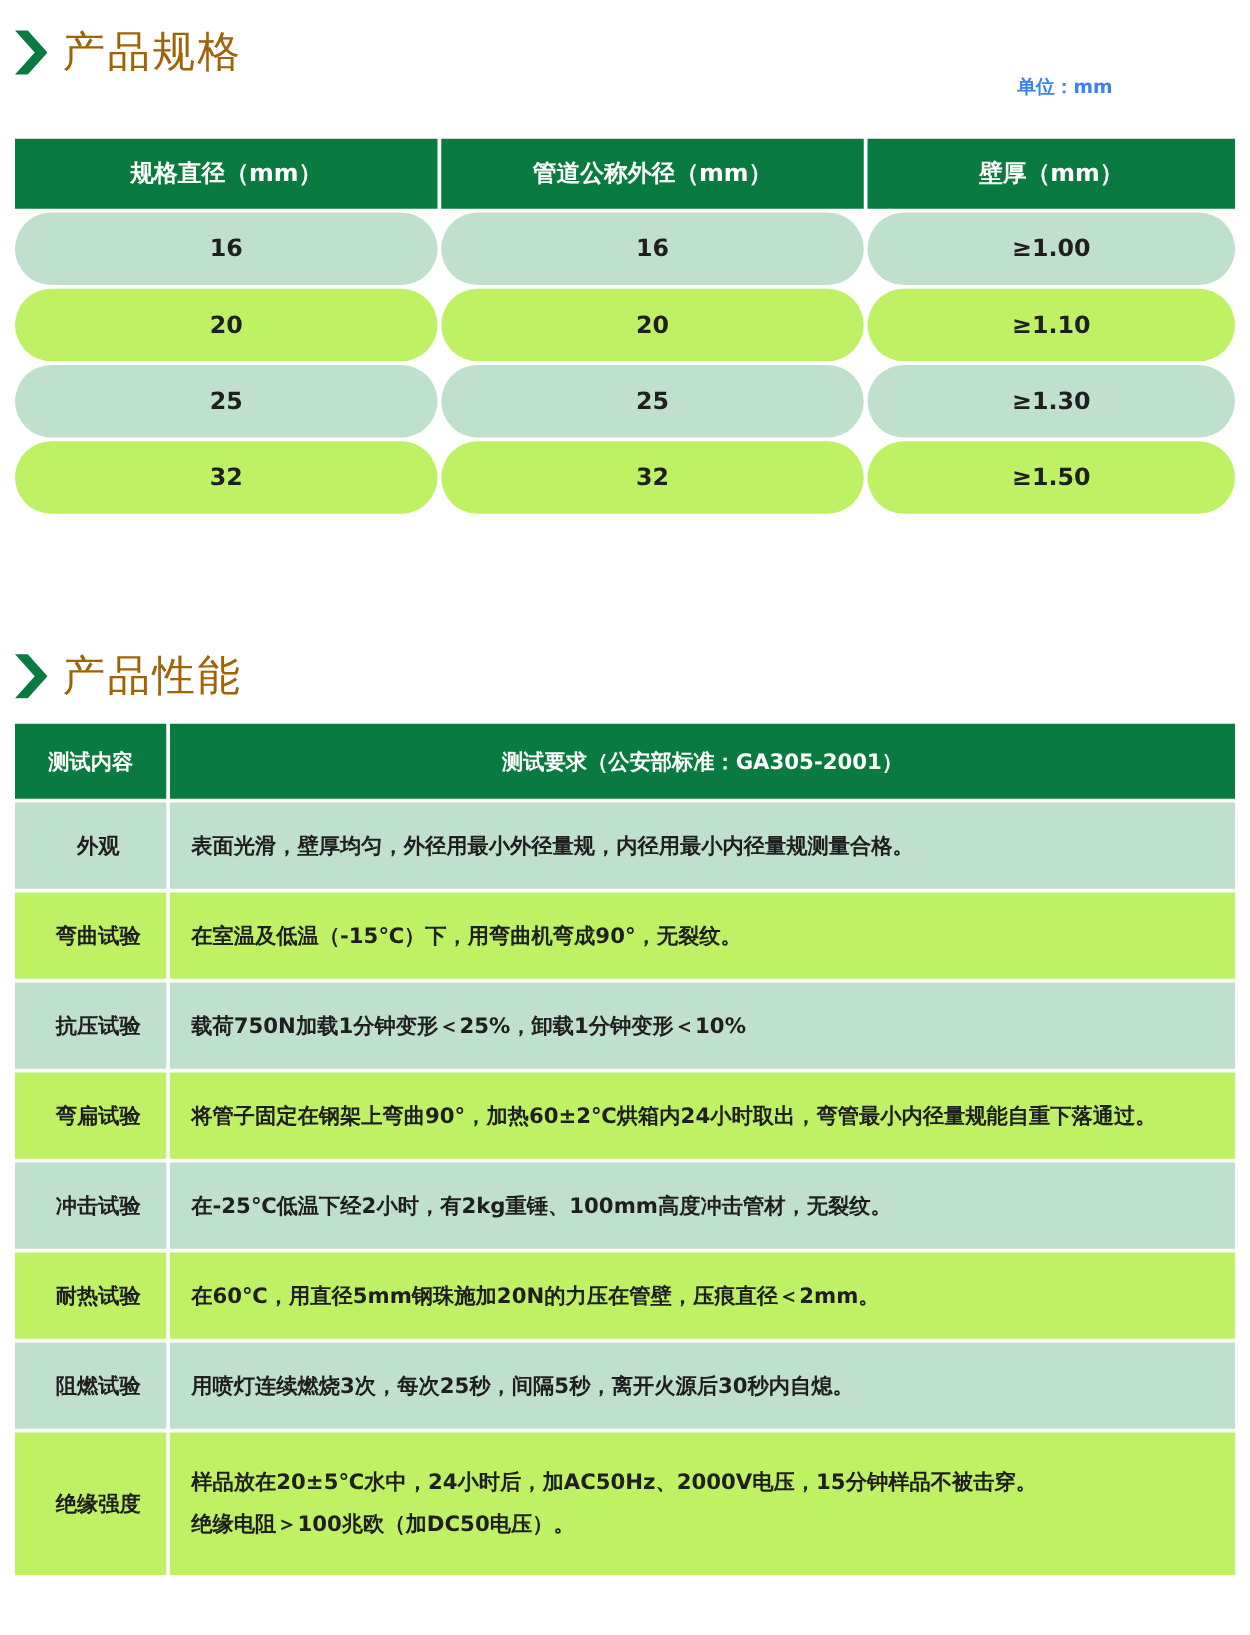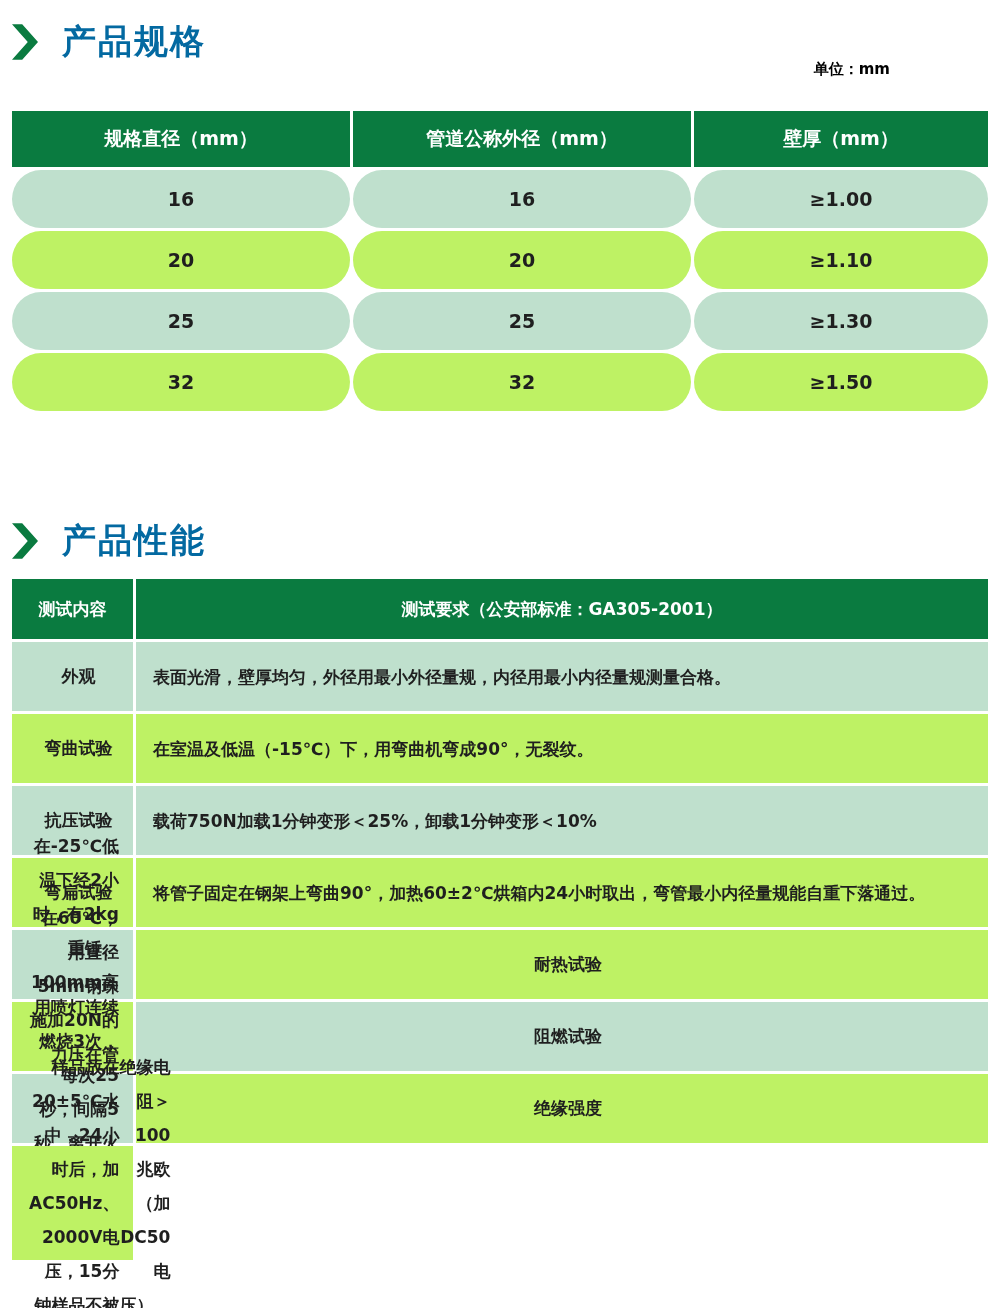--- a/index.html
+++ b/index.html
@@ -20,8 +20,8 @@
   .section-title-row.first { padding-top: 20px; height: 64px; }
   .chevron { display: inline-flex; align-items: center; }
   .section-title {
-    font-size: 34px; font-weight: 700; letter-spacing: 2px;
-    color: #0369a1; margin: 12px;
+    font-size: 34px; font-weight: 400; letter-spacing: 2px;
+    color: #a16207; margin: 0;
   }
 
   .unit-note {

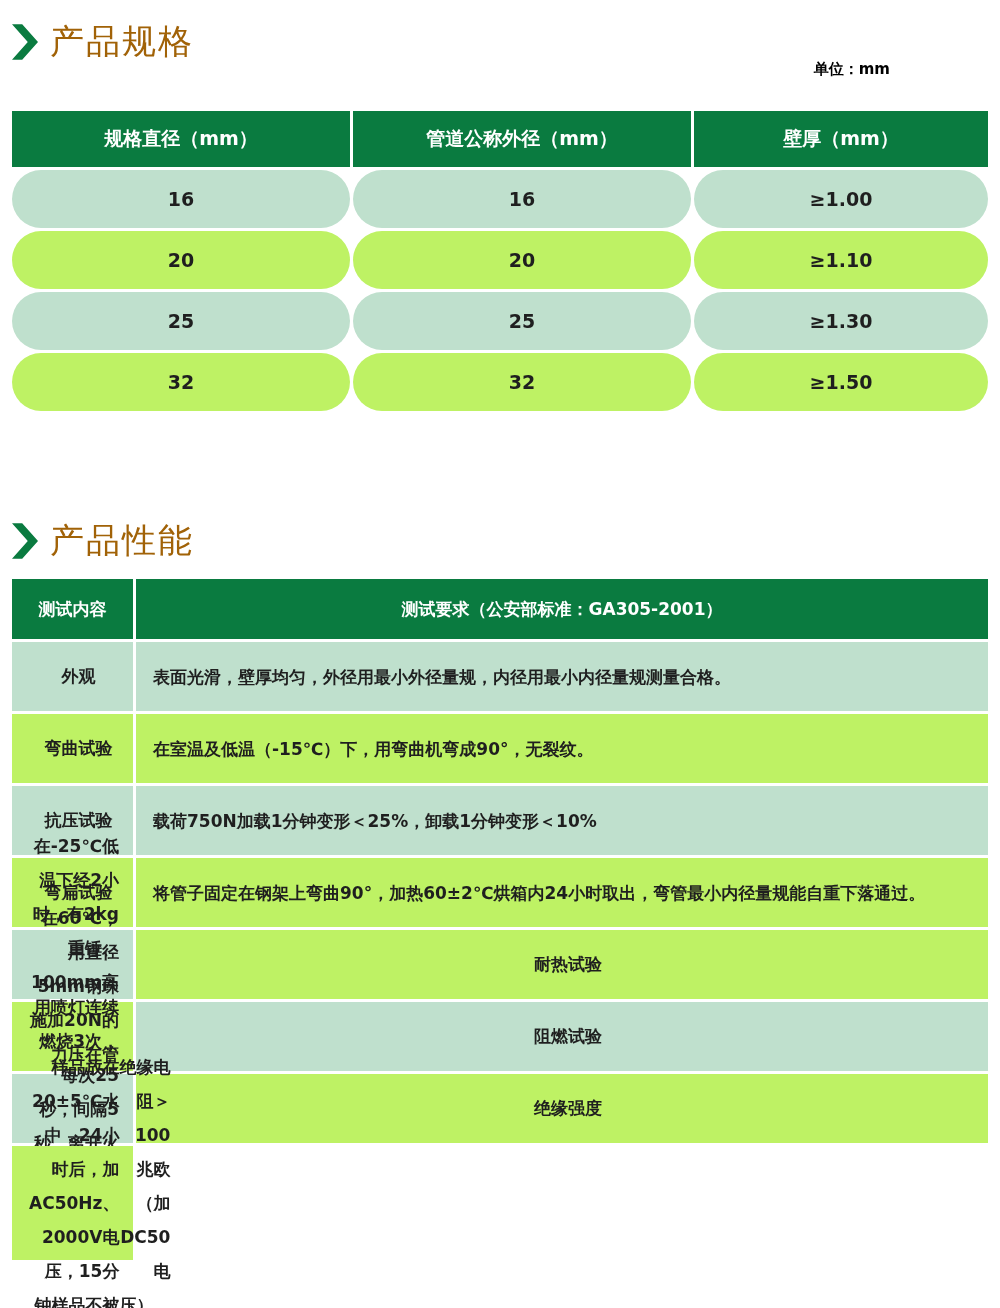--- a/index.html
+++ b/index.html
@@ -28,7 +28,7 @@
     text-align: right;
     margin: -4px 110px 6px 0;
     font-size: 15px; font-weight: 700;
-    color: #000000;
+    color: #3b82f6;
   }
 
   

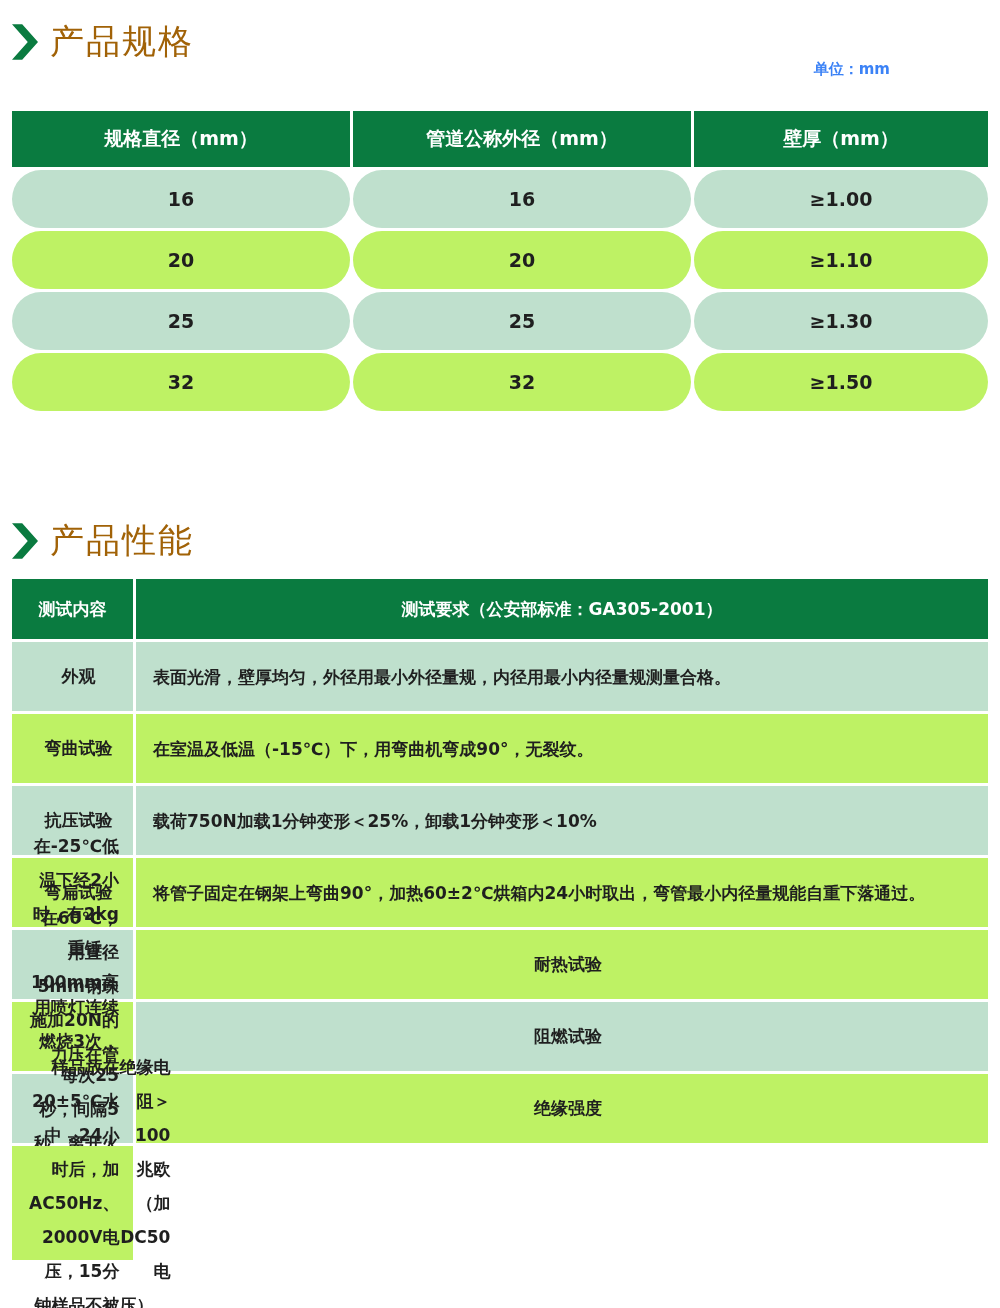--- a/index.html
+++ b/index.html
@@ -65,7 +65,6 @@
     padding: 0 14px 0 17px;
     font-size: 17px; font-weight: 600;
     line-height: 34px;
-    text-align: right;
   }
   .req-lines { display: flex; flex-direction: row; }
 

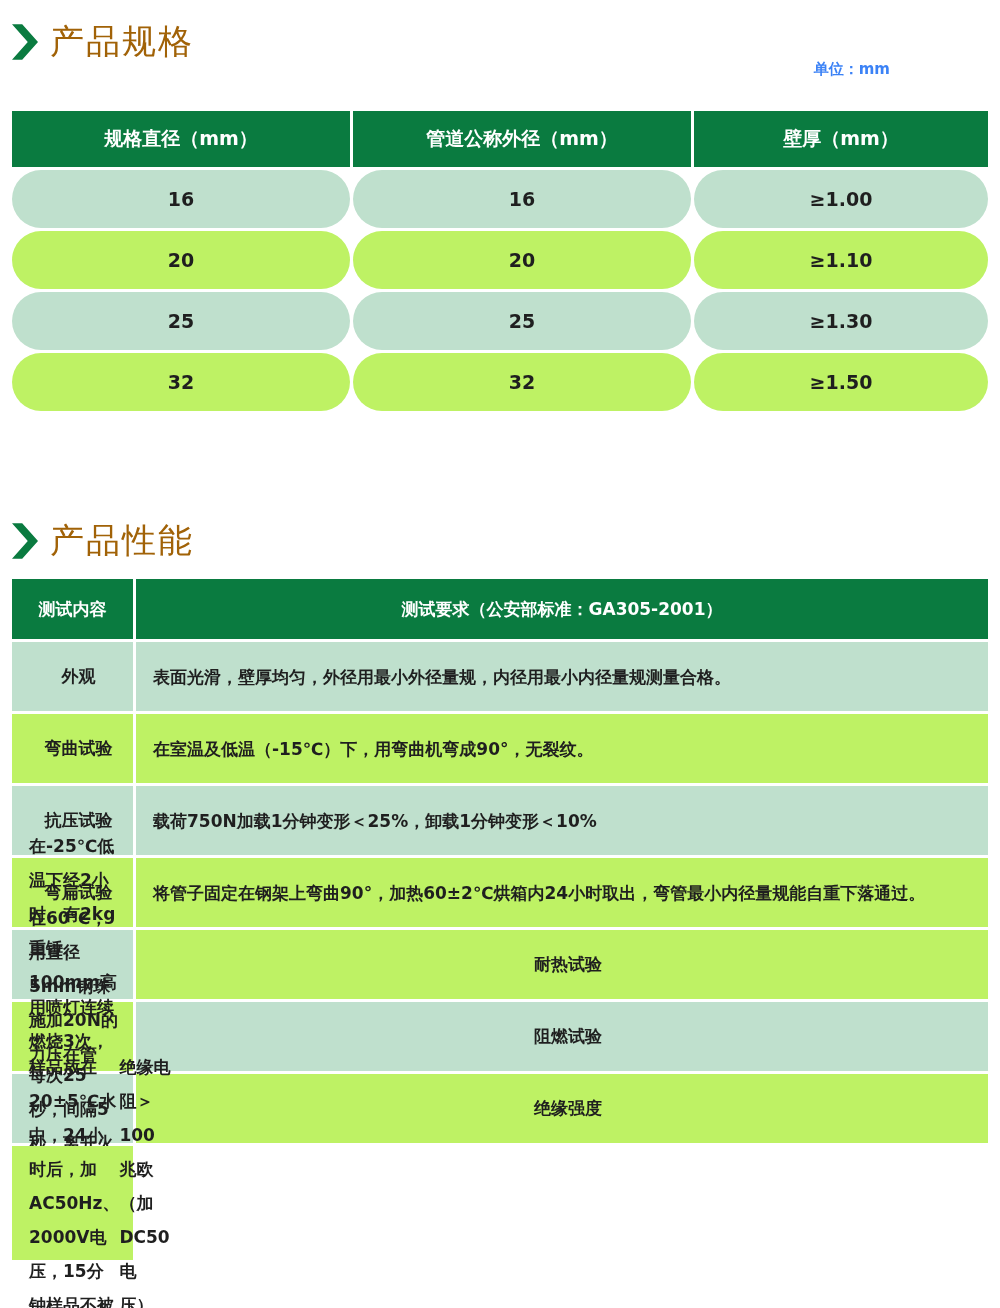--- a/index.html
+++ b/index.html
@@ -135,6 +135,7 @@
     <div class="cell name medium">弯扁试验</div>
     <div class="cell req  medium">将管子固定在钢架上弯曲90°，加热60±2℃烘箱内24小时取出，弯管最小内径量规能自重下落通过。</div>
 
+    <div class="cell name light">冲击试验</div>
     <div class="cell req  light">在-25℃低温下经2小时，有2kg重锤、100mm高度冲击管材，无裂纹。</div>
 
     <div class="cell name medium">耐热试验</div>

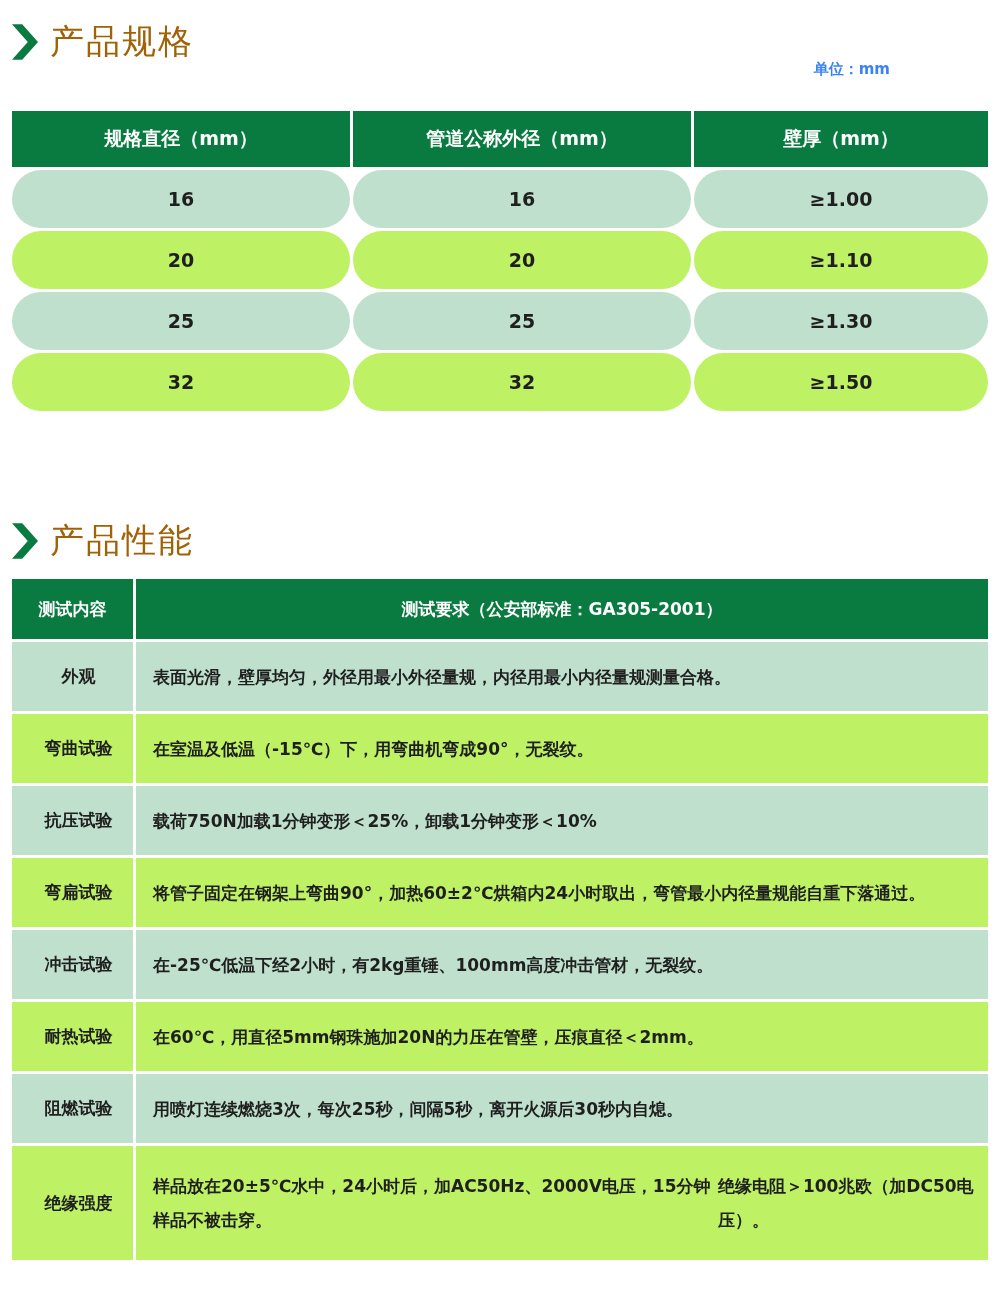--- a/index.html
+++ b/index.html
@@ -66,7 +66,7 @@
     font-size: 17px; font-weight: 600;
     line-height: 34px;
   }
-  .req-lines { display: flex; flex-direction: row; }
+  .req-lines { display: flex; flex-direction: column; }
 
   .gap-between-sections { height: 108px; }
 </style>

